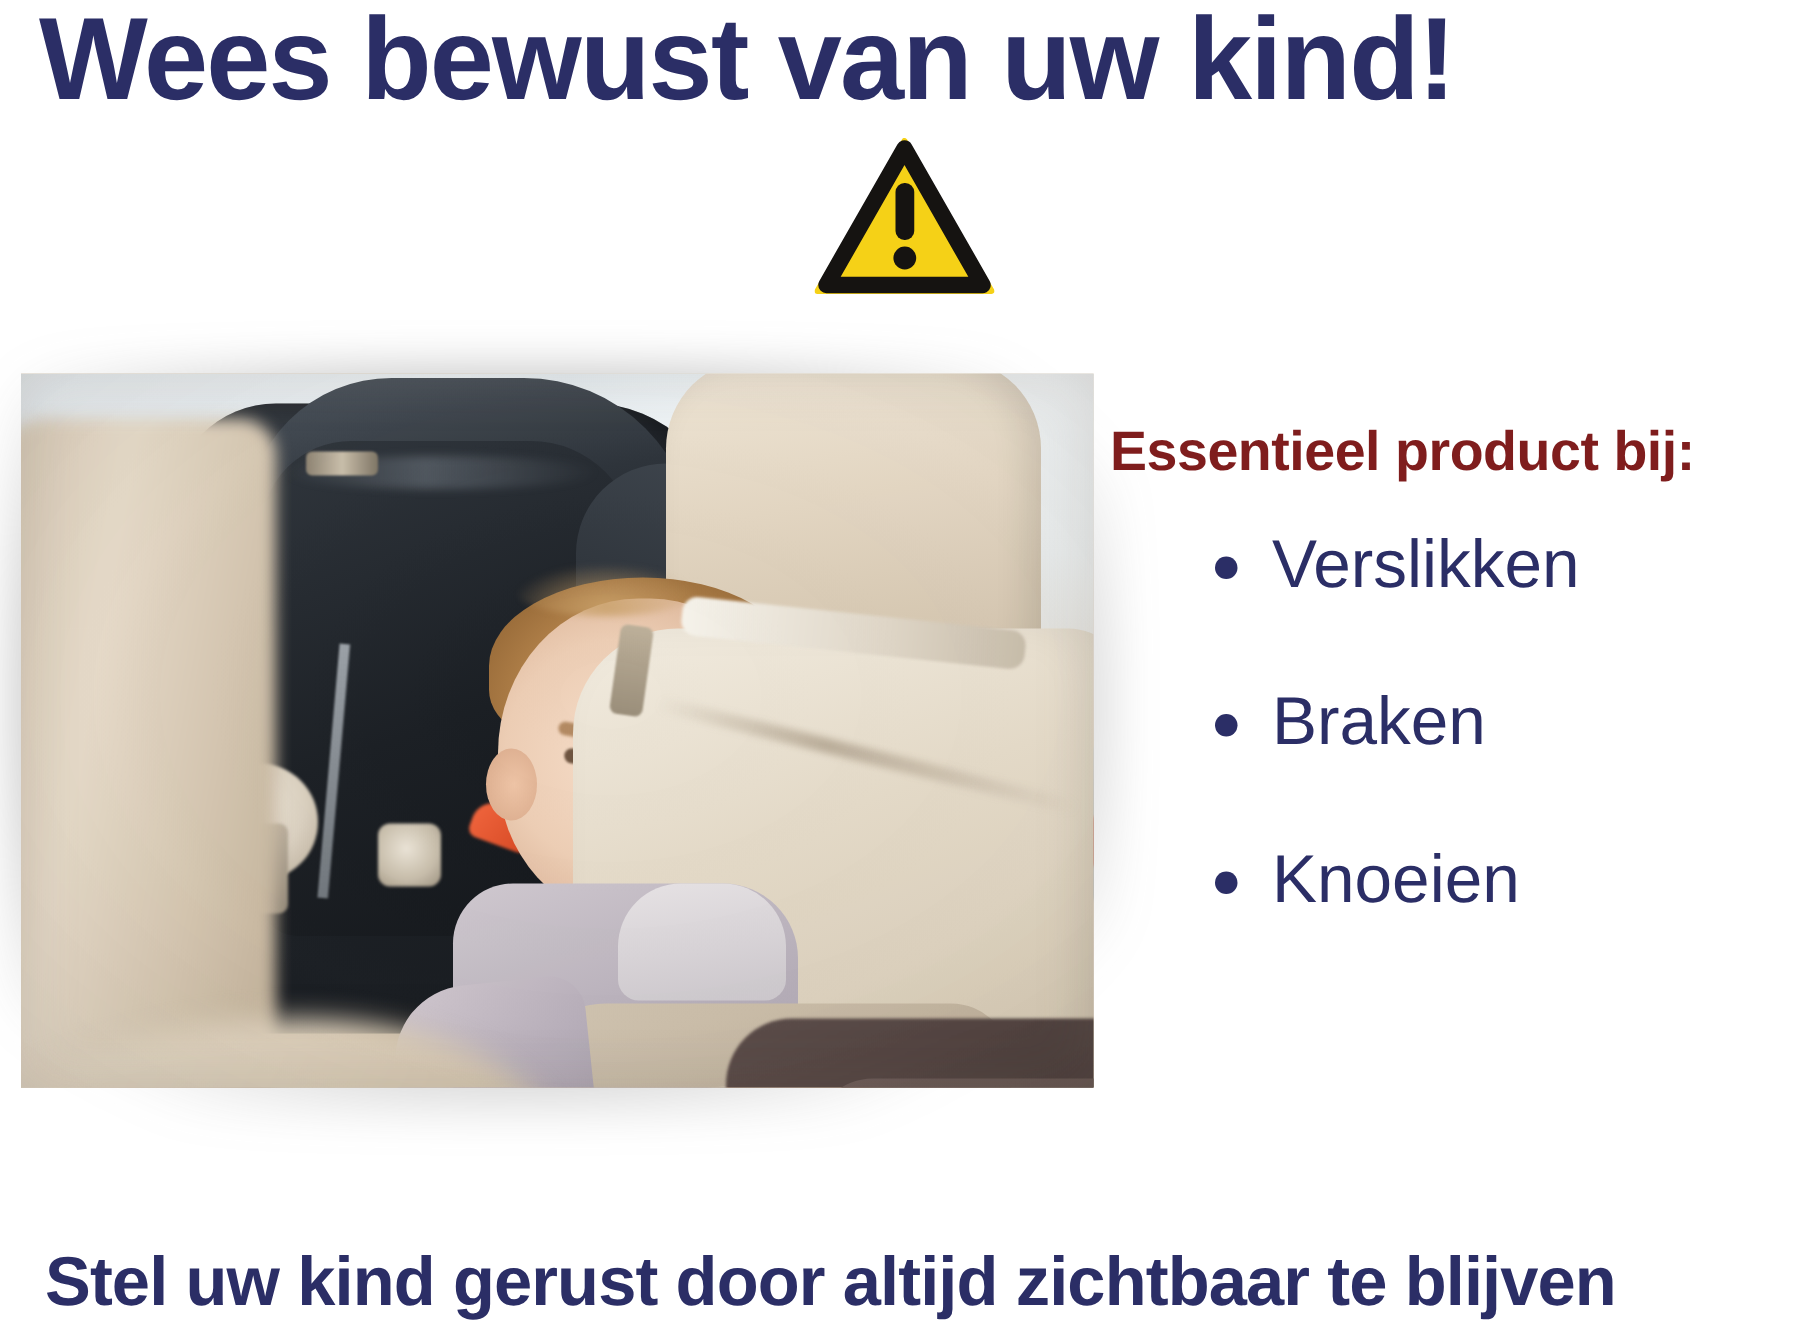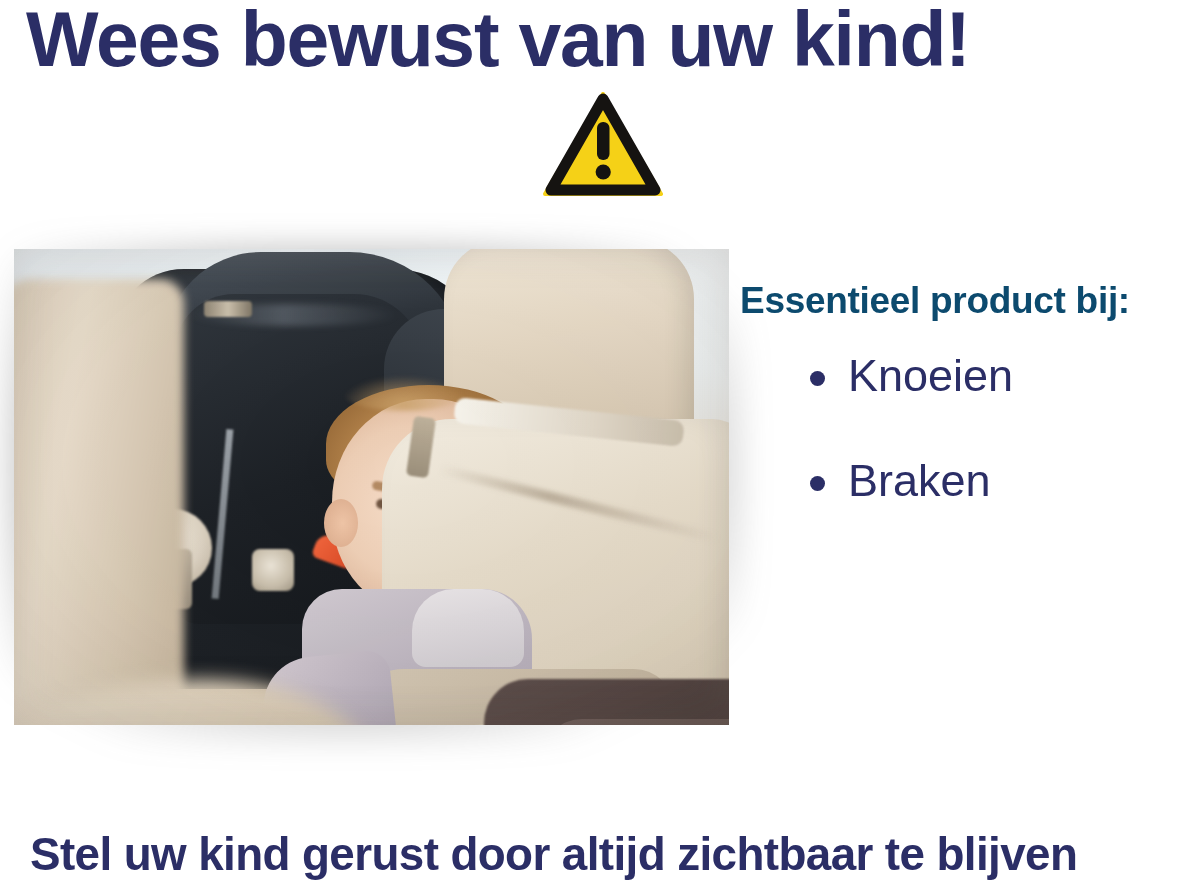--- a/index.html
+++ b/index.html
@@ -350,7 +350,7 @@
     font-size:37px;
     font-weight:700;
     line-height:46px;
-    color:#0c4a6e;
+    color:#7f1d1d;
     letter-spacing:-0.3px;
     white-space:nowrap;
   }

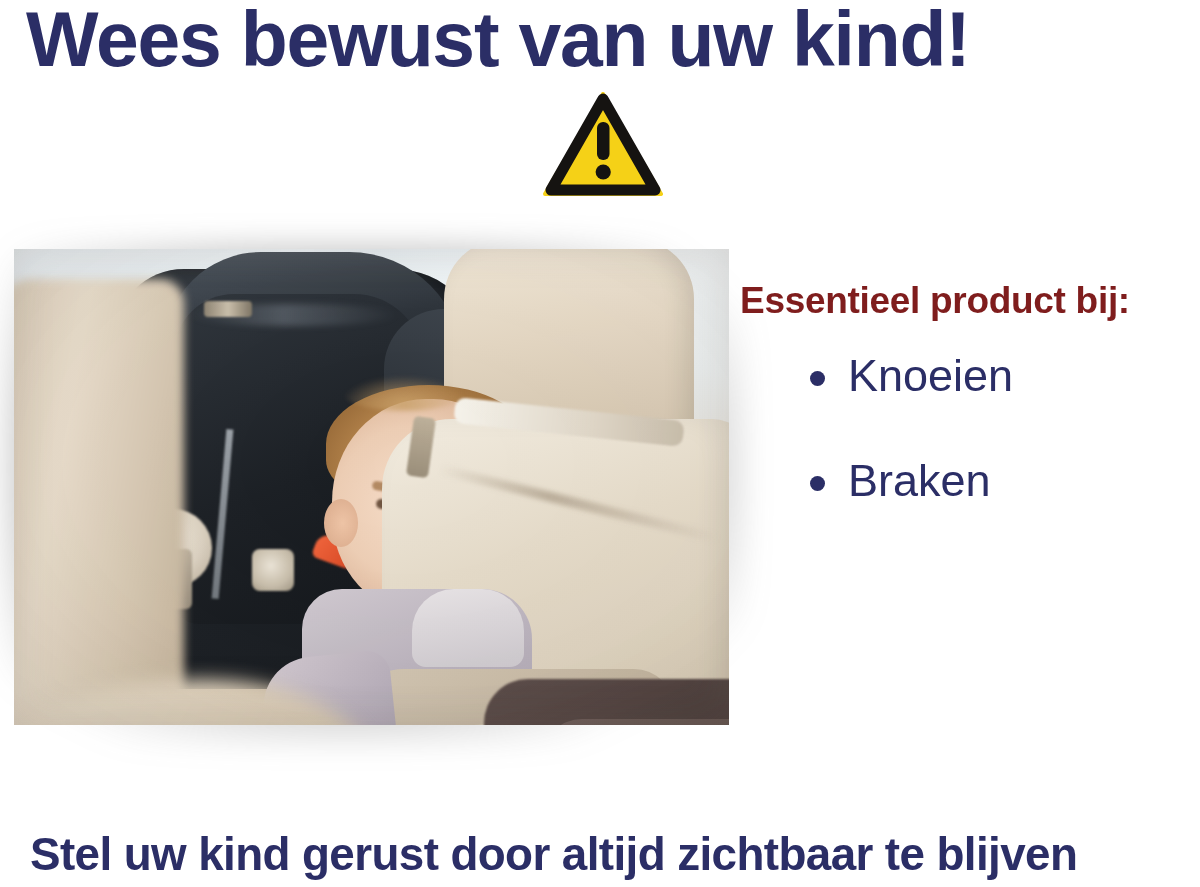--- a/index.html
+++ b/index.html
@@ -479,6 +479,7 @@
   <div class="list-heading">Essentieel product bij:</div>
 
   <ul class="bullet-list">
+    <li class="bullet-item">Verslikken</li>
     <li class="bullet-item">Knoeien</li>
     <li class="bullet-item">Braken</li>
   </ul>

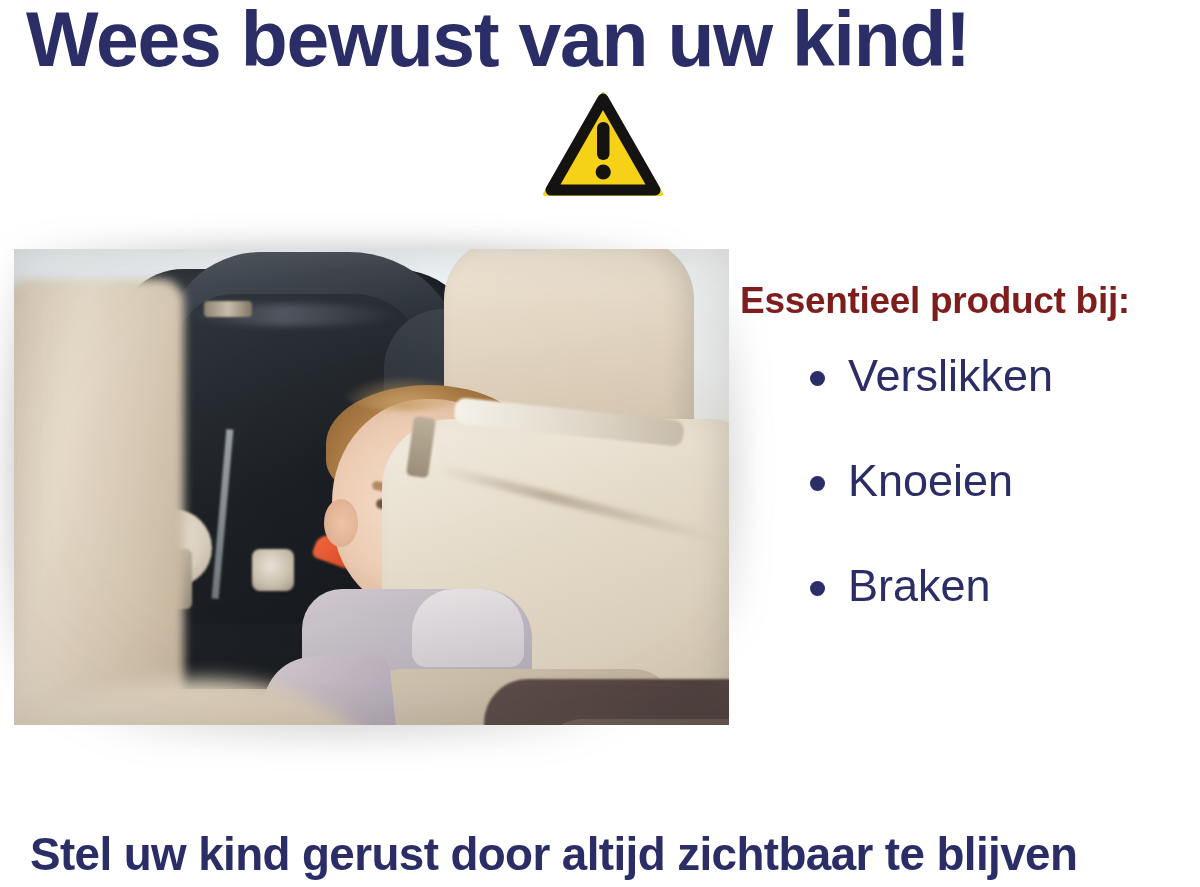--- a/index.html
+++ b/index.html
@@ -480,8 +480,8 @@
 
   <ul class="bullet-list">
     <li class="bullet-item">Verslikken</li>
+    <li class="bullet-item">Braken</li>
     <li class="bullet-item">Knoeien</li>
-    <li class="bullet-item">Braken</li>
   </ul>
 
   <div class="caption">Stel uw kind gerust door altijd zichtbaar te blijven</div>

